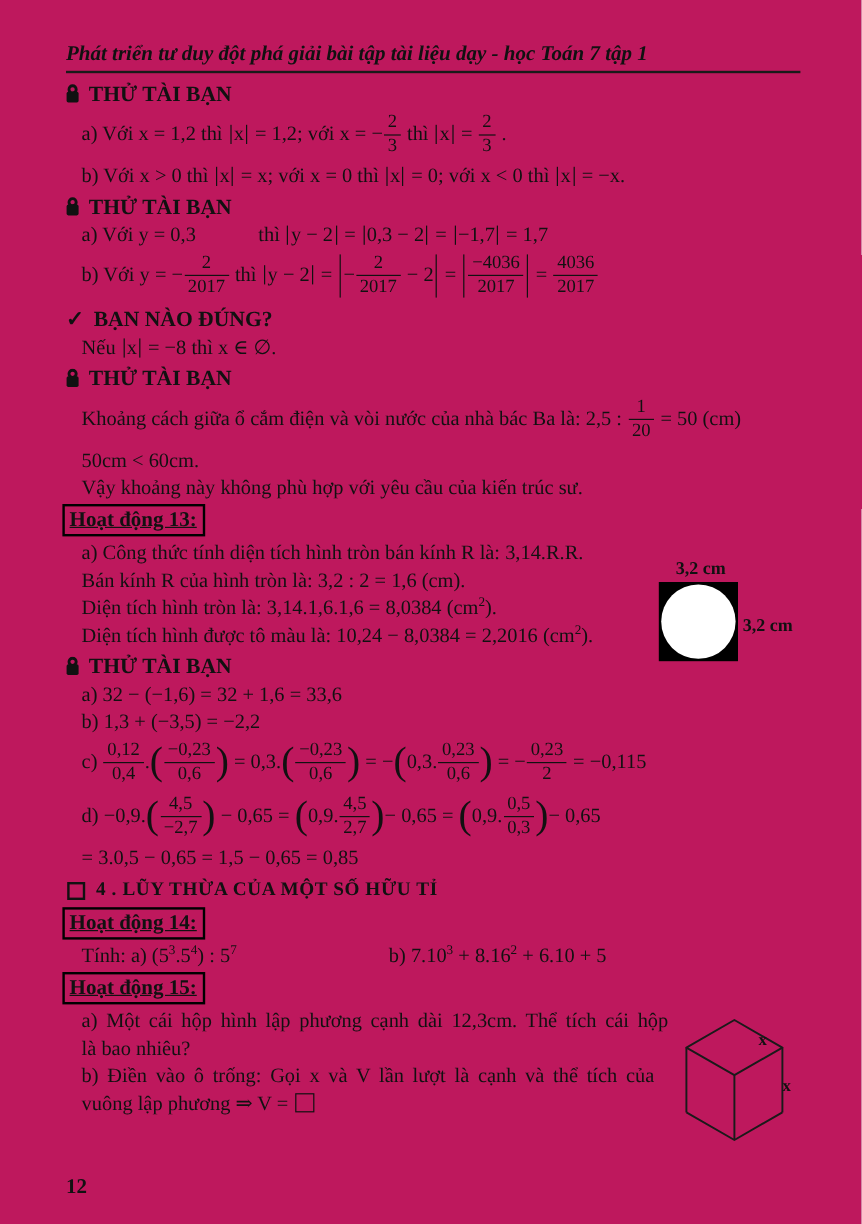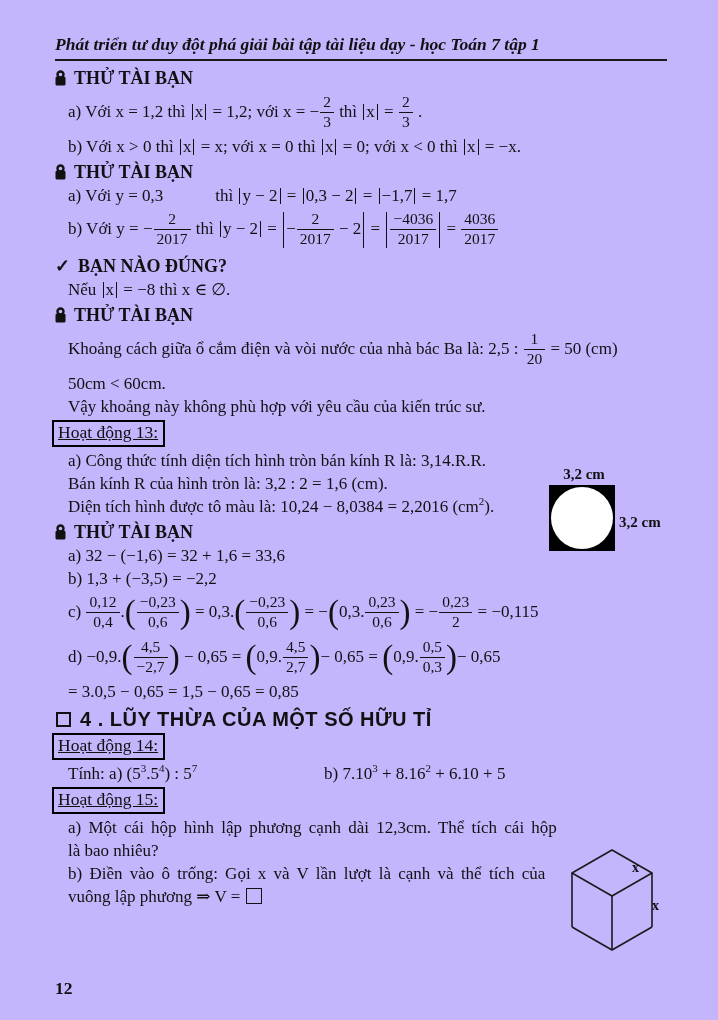--- a/index.html
+++ b/index.html
@@ -3,7 +3,7 @@
 <meta charset="utf-8">
 <style>
   html,body{margin:0;padding:0;background:#e8e8e8;}
-  .page{position:relative;width:718px;height:1020px;background:#c4b5fd;
+  .page{position:relative;width:718px;height:1020px;background:#be185d;
         font-family:"Liberation Serif","DejaVu Serif",serif;color:#111;overflow:hidden;}
   .header{position:absolute;left:55px;top:34px;width:612px;border-bottom:2px solid #1a1a1a;
           padding-bottom:4px;font-style:italic;font-weight:bold;font-size:17.5px;}

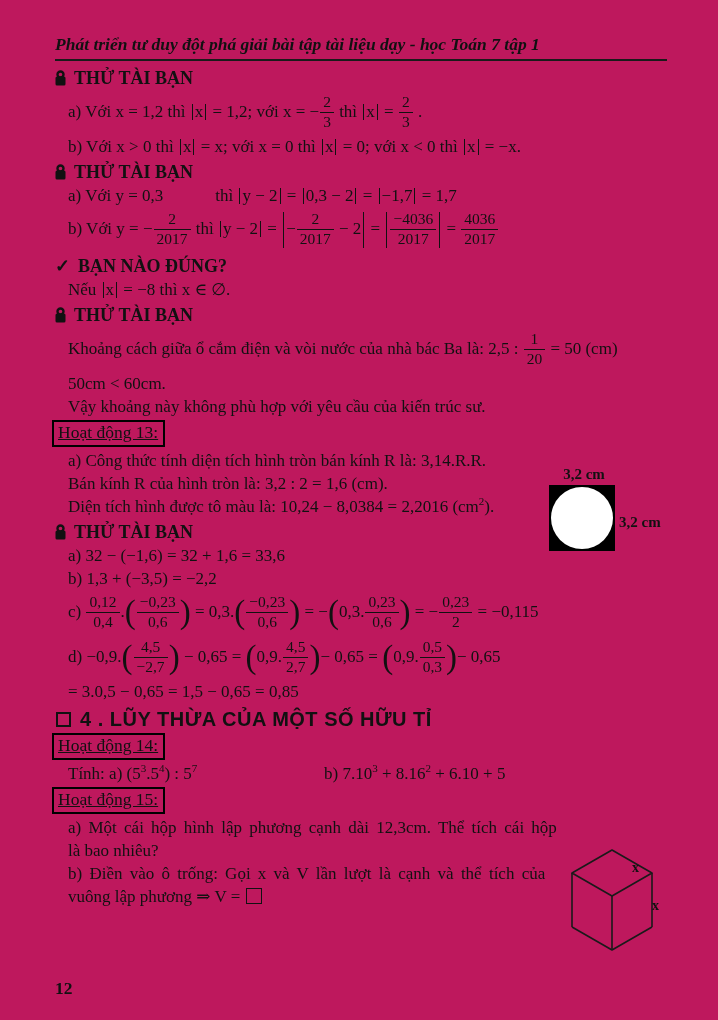--- a/index.html
+++ b/index.html
@@ -19,7 +19,7 @@
   .icn.chk{font-size:18px;font-weight:bold;line-height:1;}
   .icn.sqb{width:11px;height:11px;border:2px solid #111;margin:0 1px;}
   .boxedrow{height:26px;margin:2px 0 3px -3px;}
-  .boxed{display:inline-block;border:2px solid #000;padding:0 5px 2px 4px;font-weight:normal;
+  .boxed{display:inline-block;border:2px solid #000;padding:0 5px 2px 4px;font-weight:bold;
          text-decoration:underline;font-size:17.5px;line-height:21px;}
   .frac{display:inline-block;vertical-align:middle;text-align:center;font-size:15.5px;
         line-height:1.08;position:relative;top:-1px;margin:0 1px;}

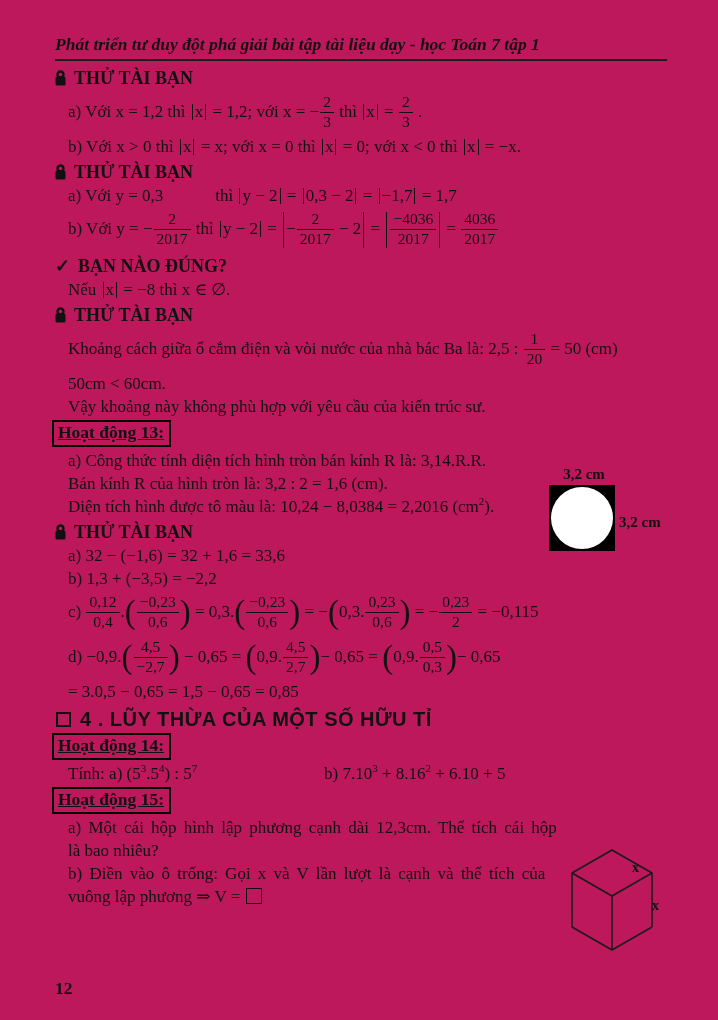--- a/index.html
+++ b/index.html
@@ -100,6 +100,7 @@
       <div class="boxedrow"><span class="boxed">Hoạt động 13:</span></div>
       <div class="line"><span class="seg">a) Công thức tính diện tích hình tròn bán kính R là: 3,14.R.R.</span></div>
       <div class="line"><span class="seg">Bán kính R của hình tròn là: 3,2 : 2 = 1,6 (cm).</span></div>
+      <div class="line"><span class="seg">Diện tích hình tròn là: 3,14.1,6.1,6 = 8,0384 (cm</span><sup class="sup">2</sup><span class="seg">).</span></div>
       <div class="line"><span class="seg">Diện tích hình được tô màu là: 10,24 − 8,0384 = 2,2016 (cm</span><sup class="sup">2</sup><span class="seg">).</span></div>
       <div class="section">
         <span class="icn">

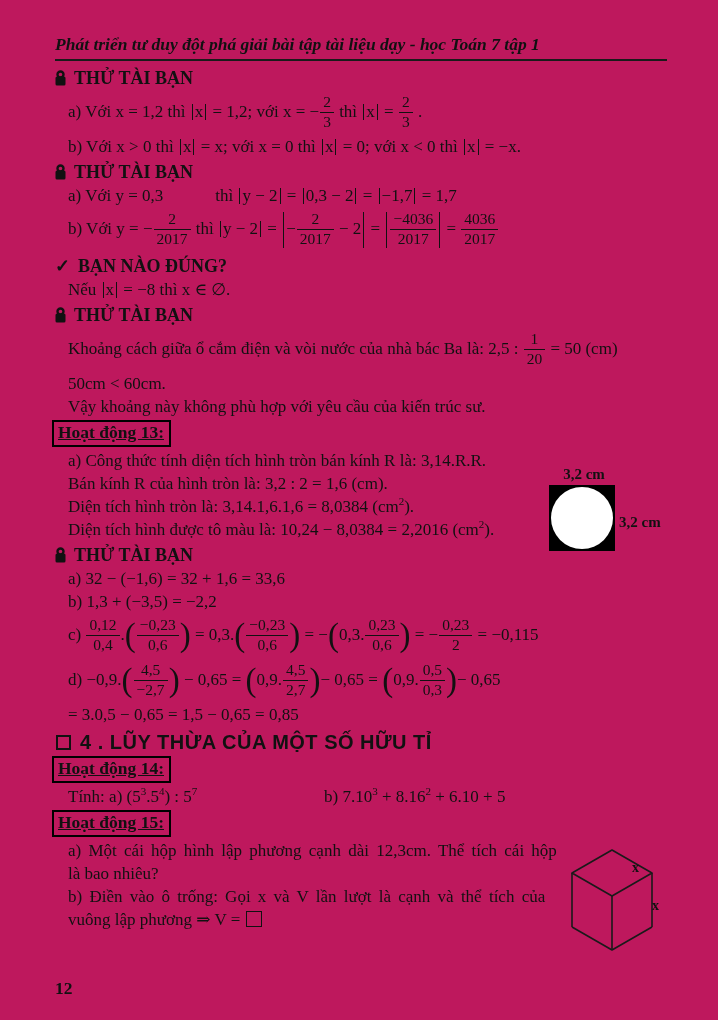--- a/index.html
+++ b/index.html
@@ -13,8 +13,8 @@
   .line.j{word-spacing:3px;}
   .section{display:flex;align-items:center;gap:8px;height:24px;margin-top:2px;
            font-weight:bold;font-size:18px;}
-  .section.mono .ttl{font-family:Liberation Sans, sans-serif;
-                     font-size:20px;letter-spacing:.5px;}
+  .section.mono .ttl{font-family:Liberation Serif, serif;
+                     font-size:16px;letter-spacing:.5px;}
   .icn{display:inline-flex;align-items:center;justify-content:center;}
   .icn.chk{font-size:18px;font-weight:bold;line-height:1;}
   .icn.sqb{width:11px;height:11px;border:2px solid #111;margin:0 1px;}

